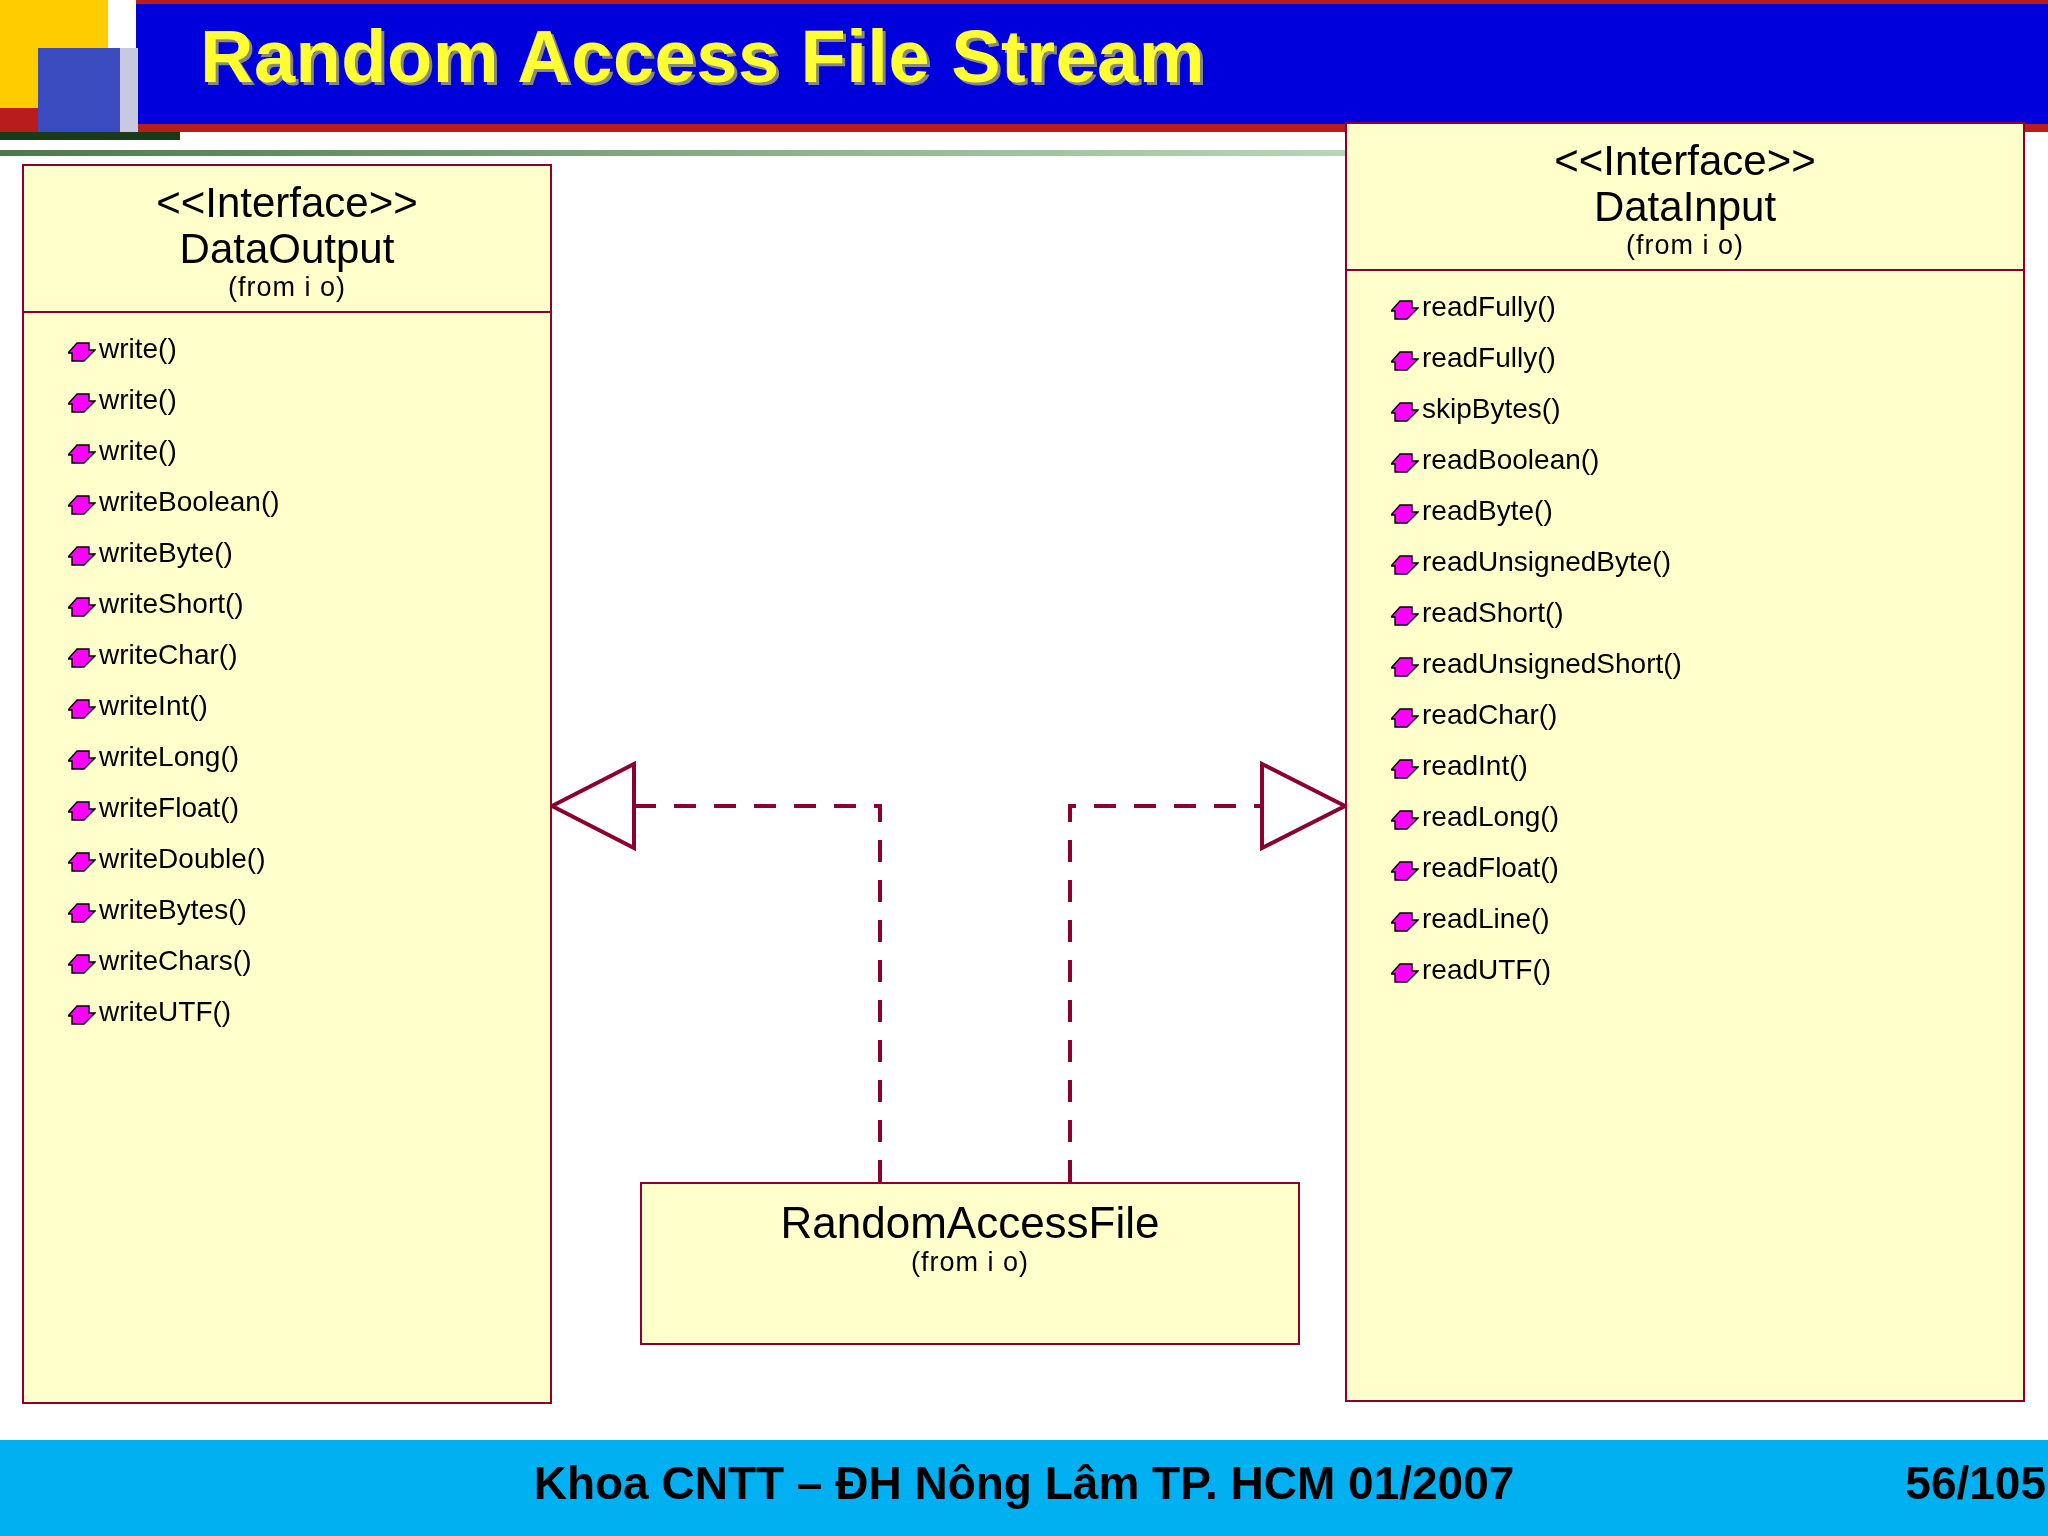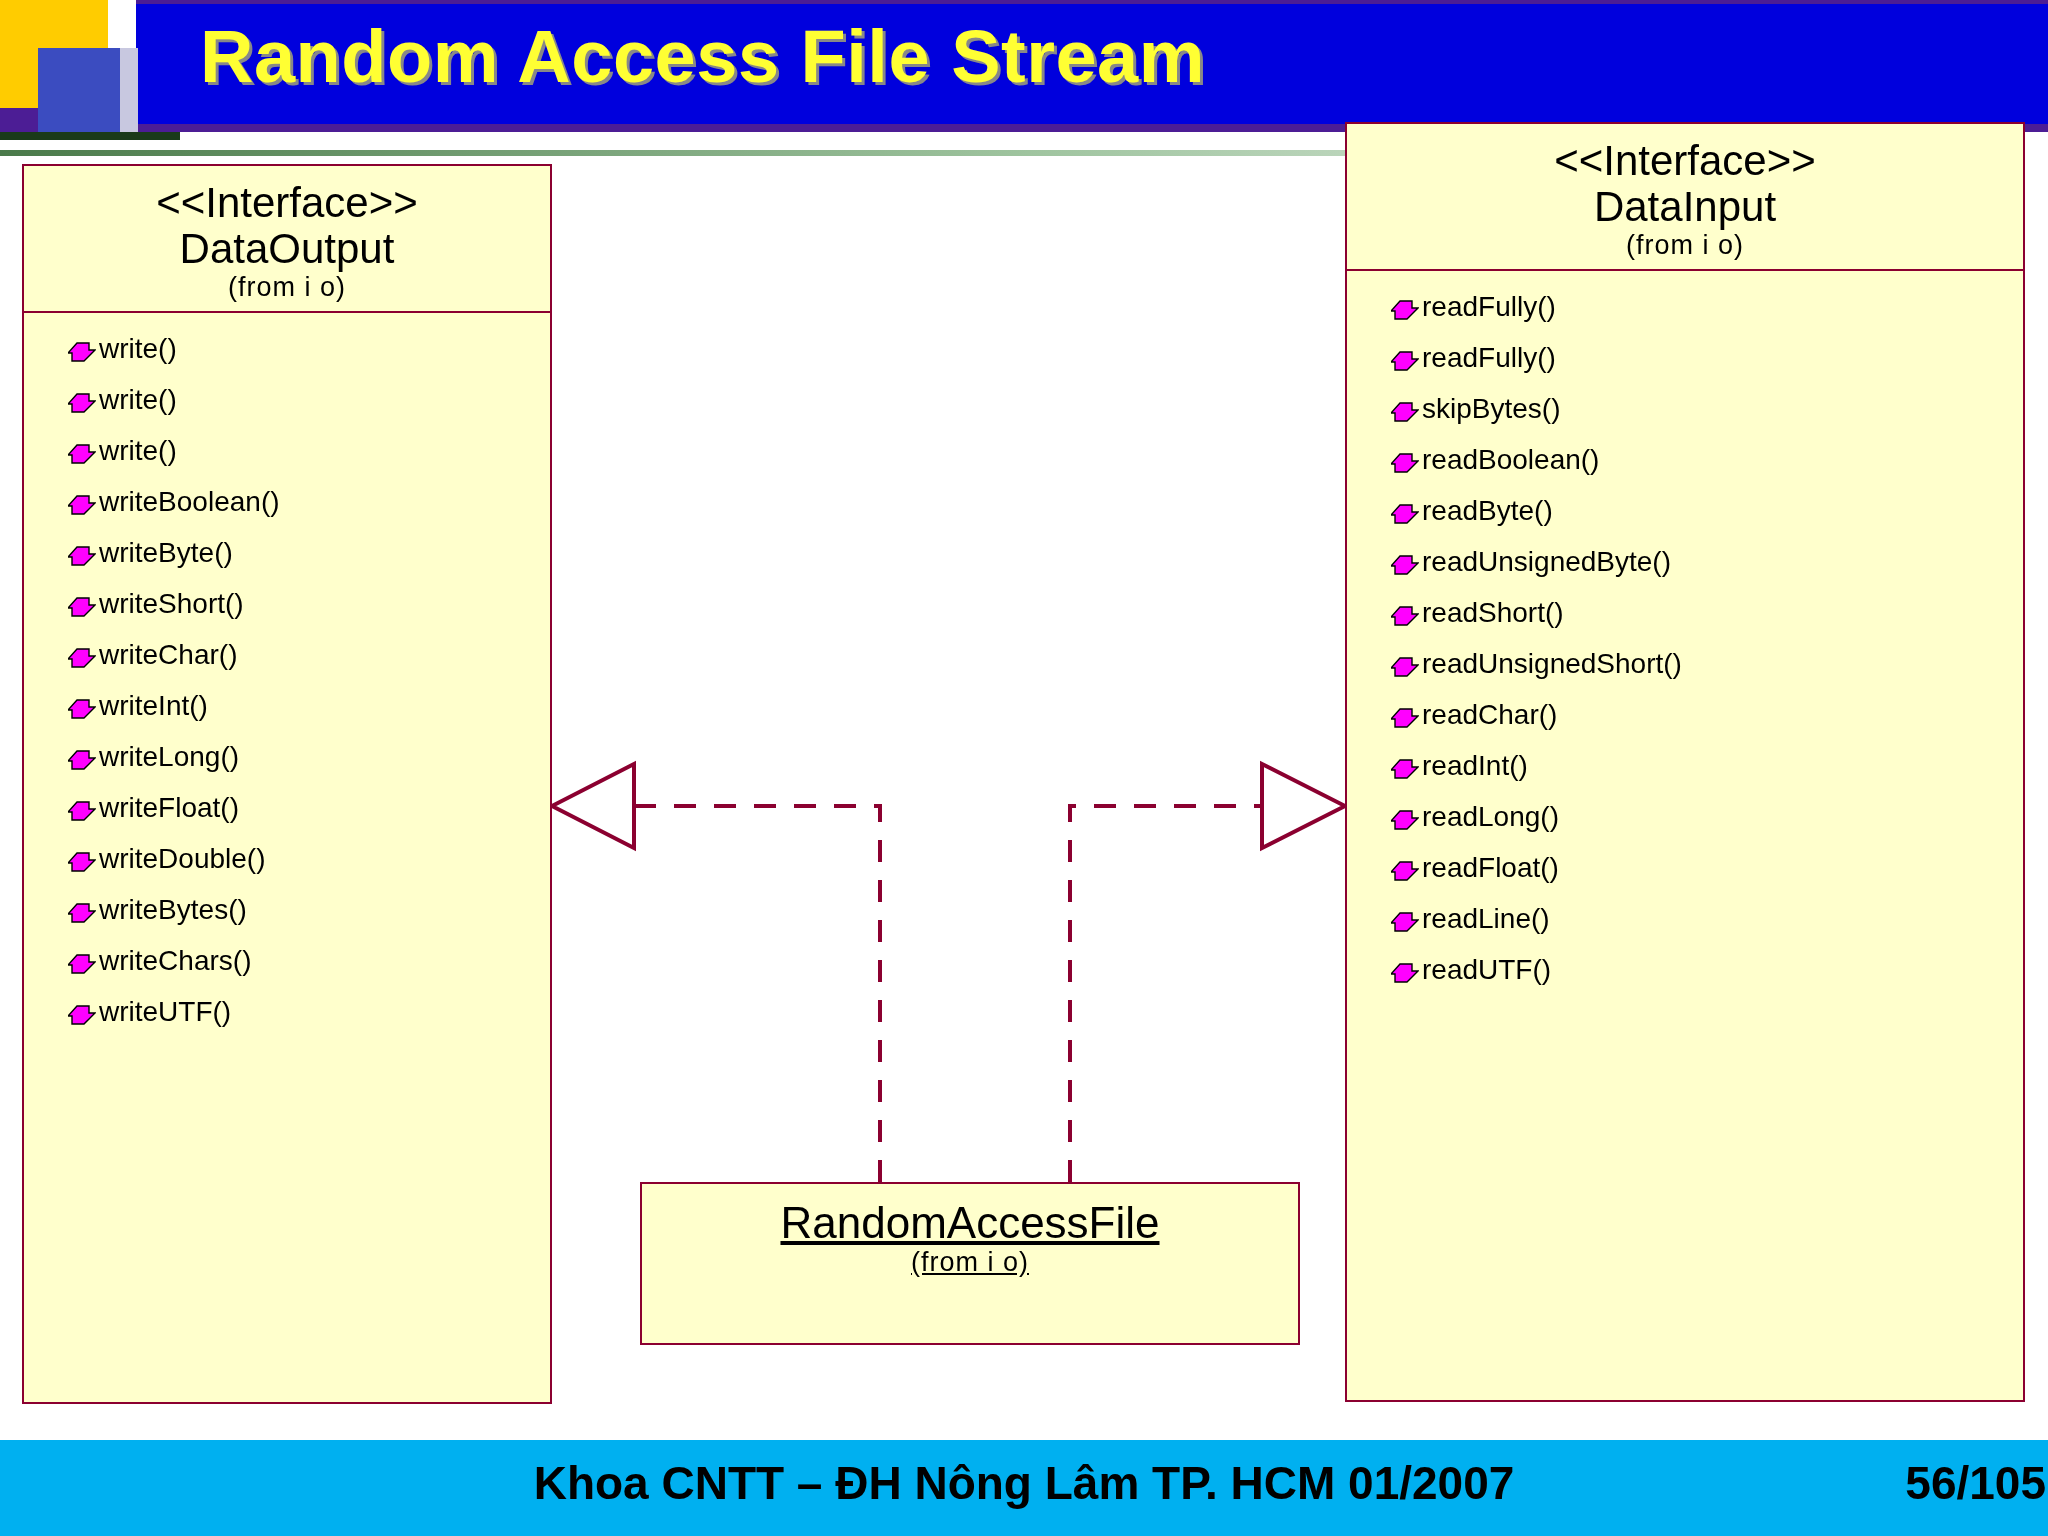--- a/index.html
+++ b/index.html
@@ -20,7 +20,7 @@
     position: absolute;
     left: 0; top: 0;
     width: 2048px; height: 132px;
-    background: #4c1d95;
+    background: #b91c1c;
   }
   #header-yellow {
     position: absolute;

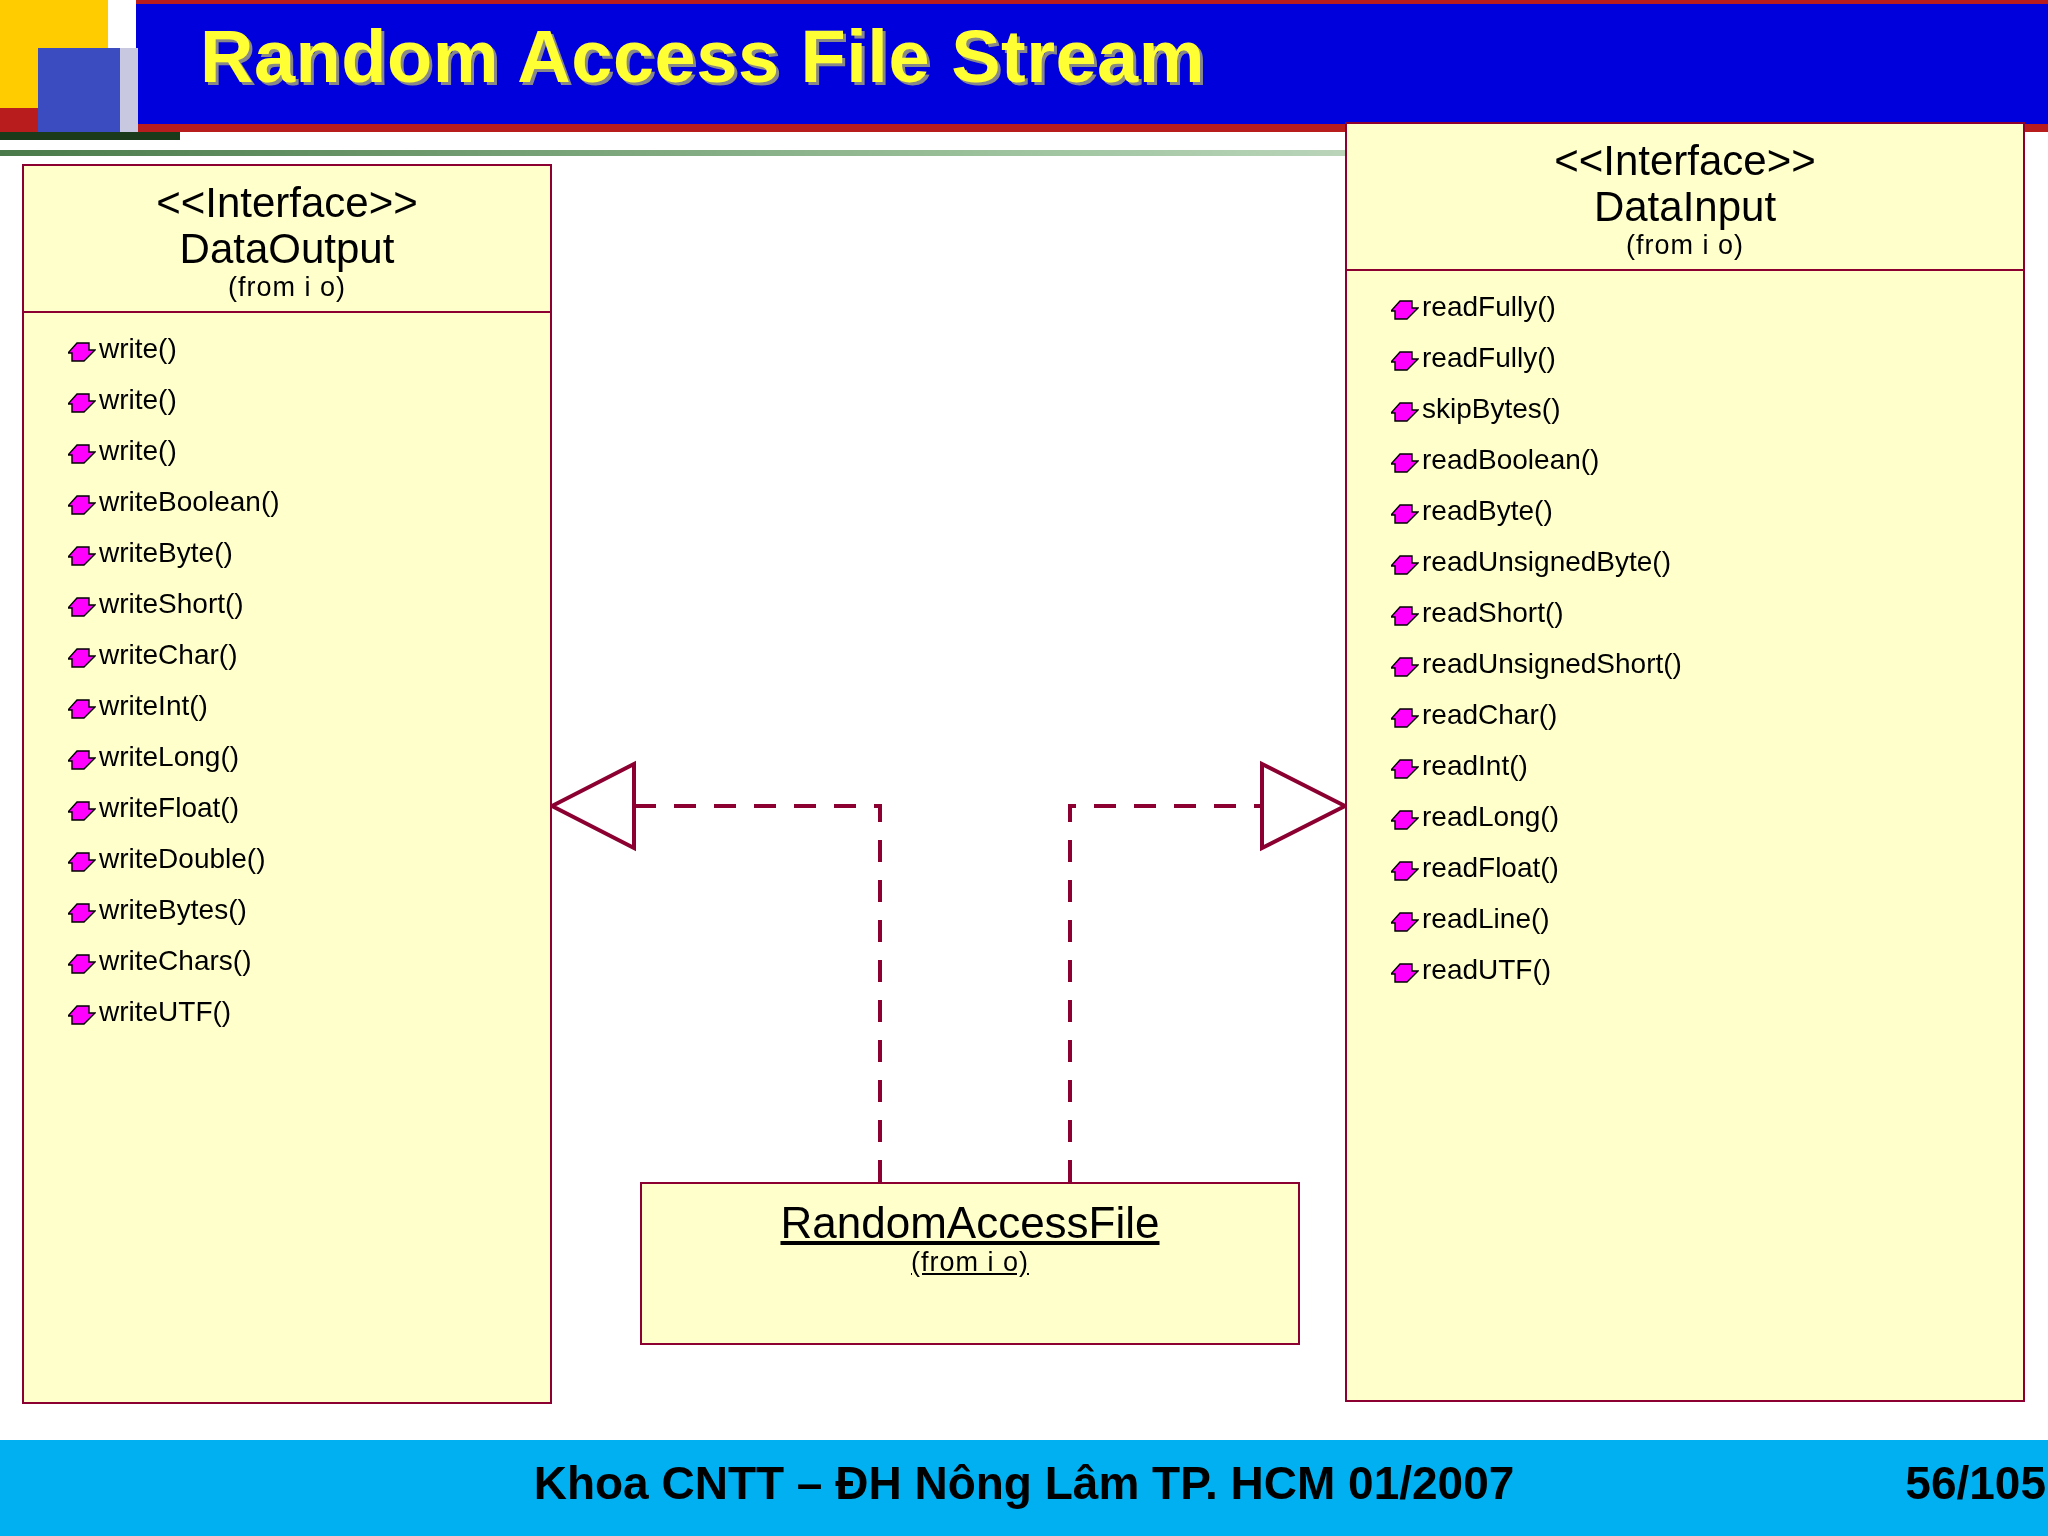--- a/index.html
+++ b/index.html
@@ -147,7 +147,7 @@
   
   #box-raf {
     left: 640px; top: 1026px;
-    width: 660px; height: 163px; text-decoration: underline;
+    width: 660px; height: 163px;
   }
   #box-raf .uml-name { font-size: 44px; }
 

